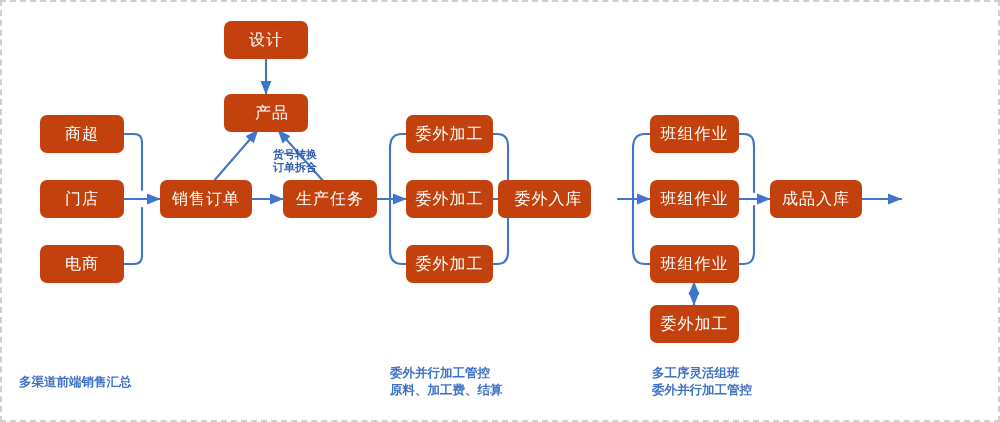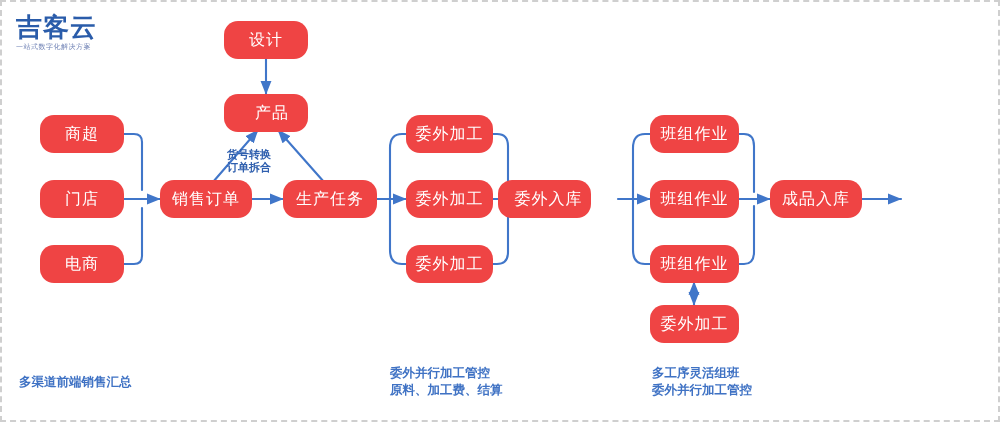--- a/index.html
+++ b/index.html
@@ -88,10 +88,6 @@
 
 <div id="canvas">
 
-  <div id="logo">
-    <div class="logo-mark">吉客云</div>
-    <div class="logo-sub">一站式数字化解决方案</div>
-  </div>
 
   <svg id="wires" viewBox="0 0 1000 422">
     <defs>

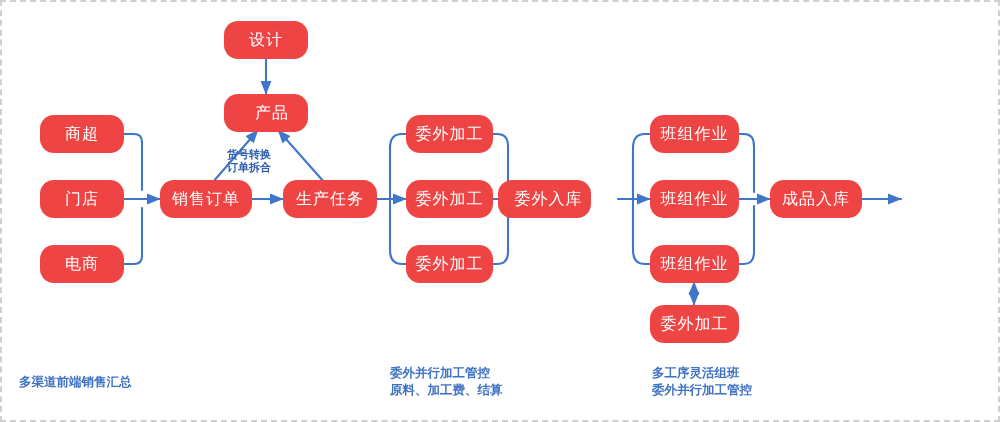--- a/index.html
+++ b/index.html
@@ -53,9 +53,9 @@
   
   .node {
     position: absolute;
-    background: #ef4444;
+    background: #c2410c;
     color: #ffffff;
-    border-radius: 14px;
+    border-radius: 7px;
     display: flex;
     align-items: center;
     justify-content: center;

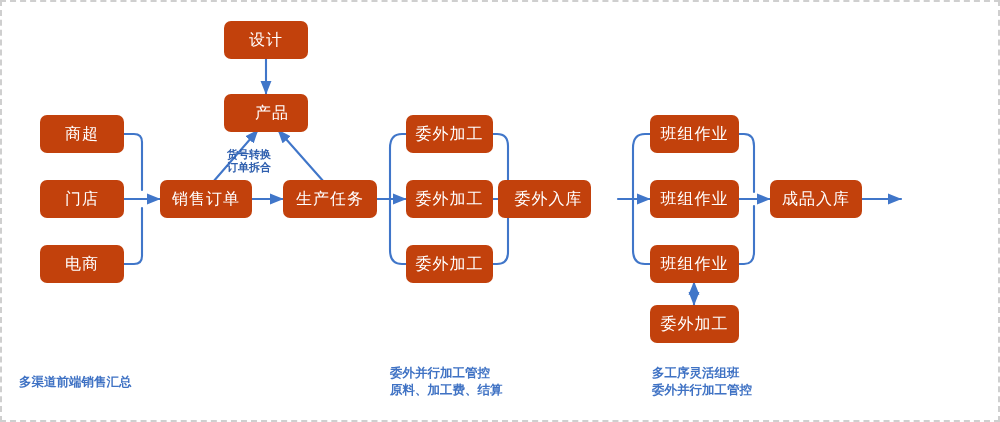--- a/index.html
+++ b/index.html
@@ -71,7 +71,7 @@
     font-size: 11px;
     font-weight: 700;
     line-height: 13px;
-    text-align: left;
+    text-align: right;
     white-space: nowrap;
   }
   .caption {

